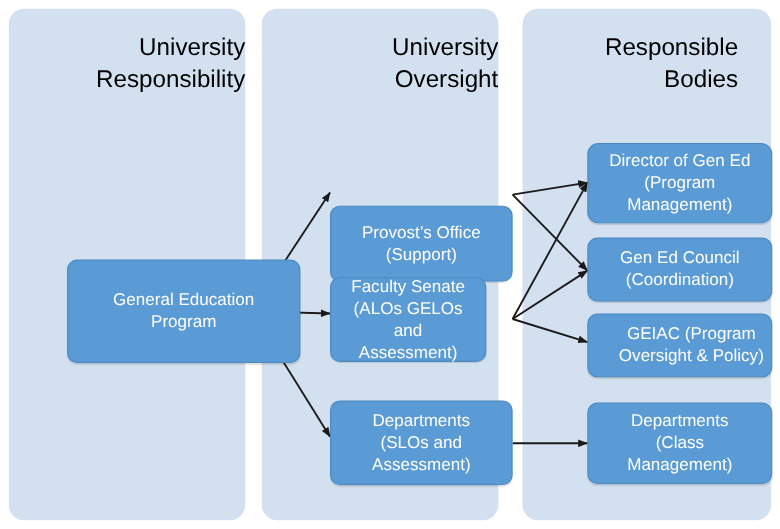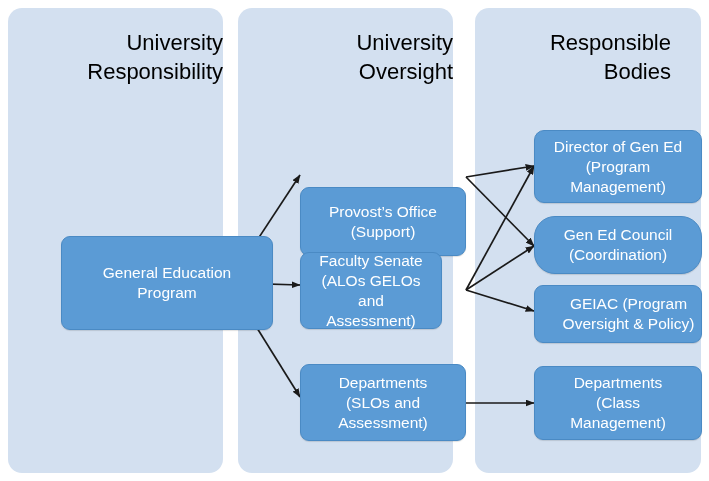--- a/index.html
+++ b/index.html
@@ -121,7 +121,7 @@
 (Program
 Management)</span>
   </div>
-  <div class="node" style="left:534px; top:216px; width:168px; height:58px;border-radius:21px;">
+  <div class="node" style="left:534px; top:216px; width:168px; height:58px;">
     <span class="node-label">Gen Ed Council
 (Coordination)</span>
   </div>

